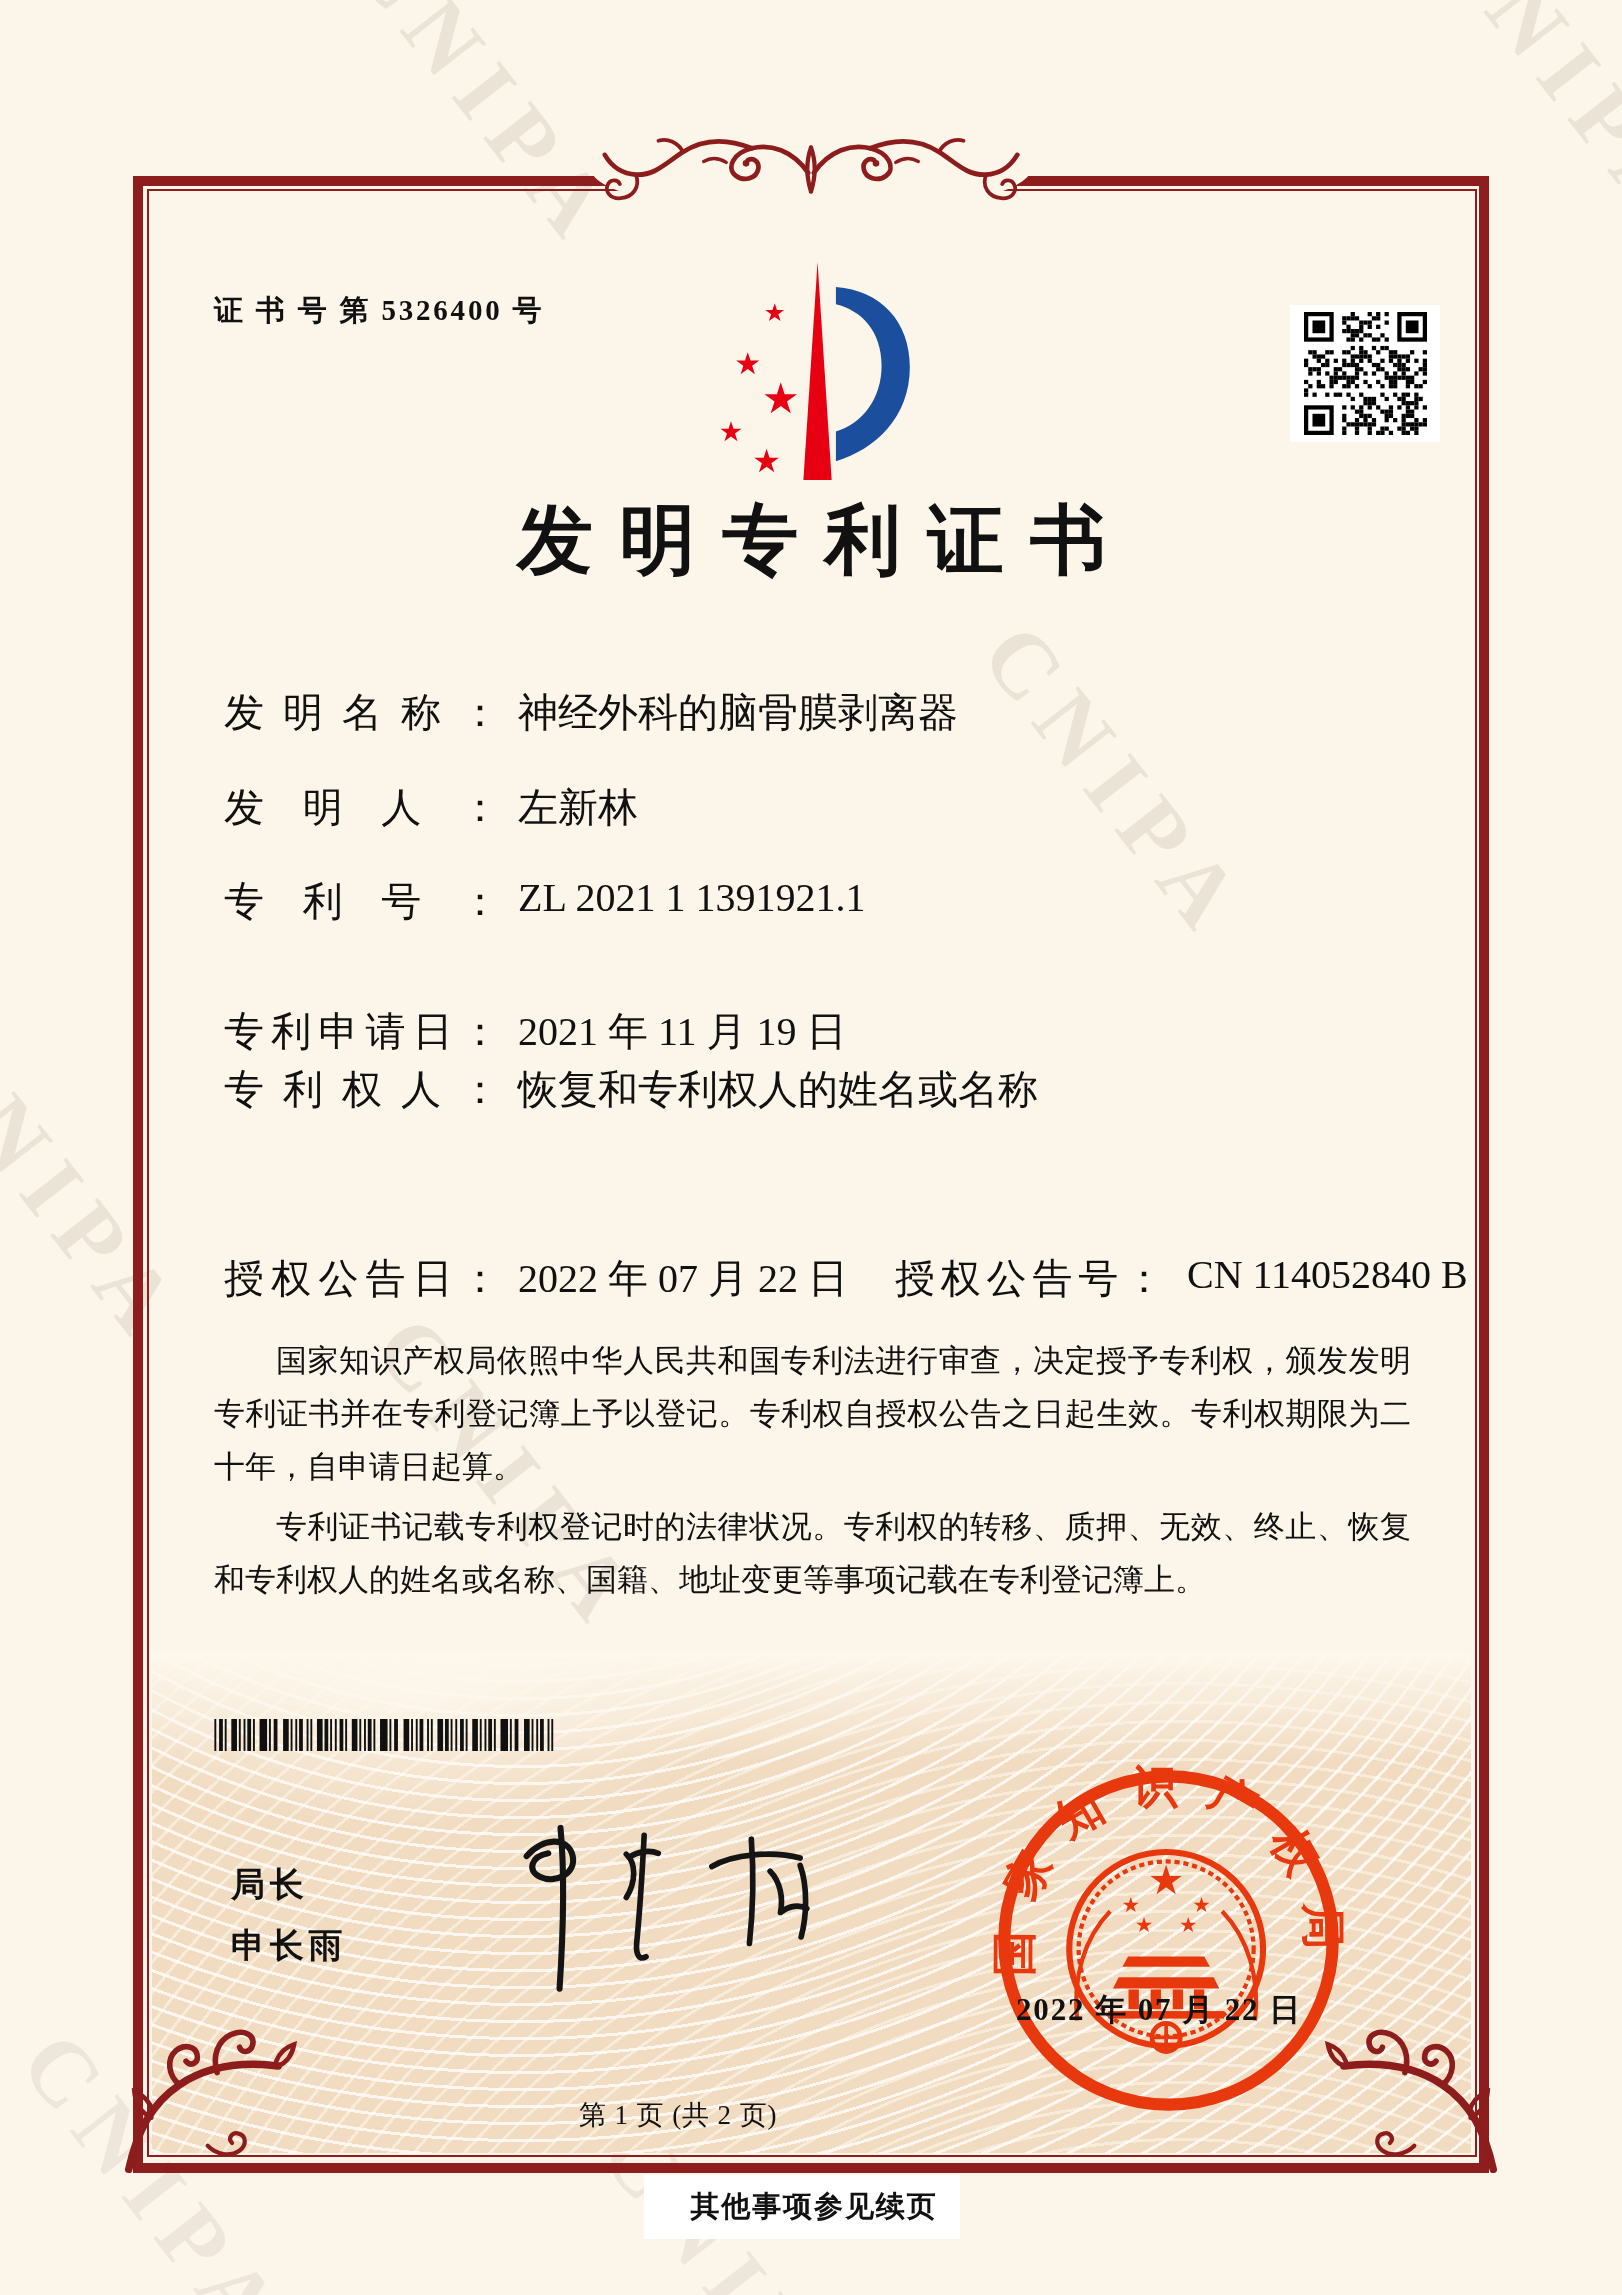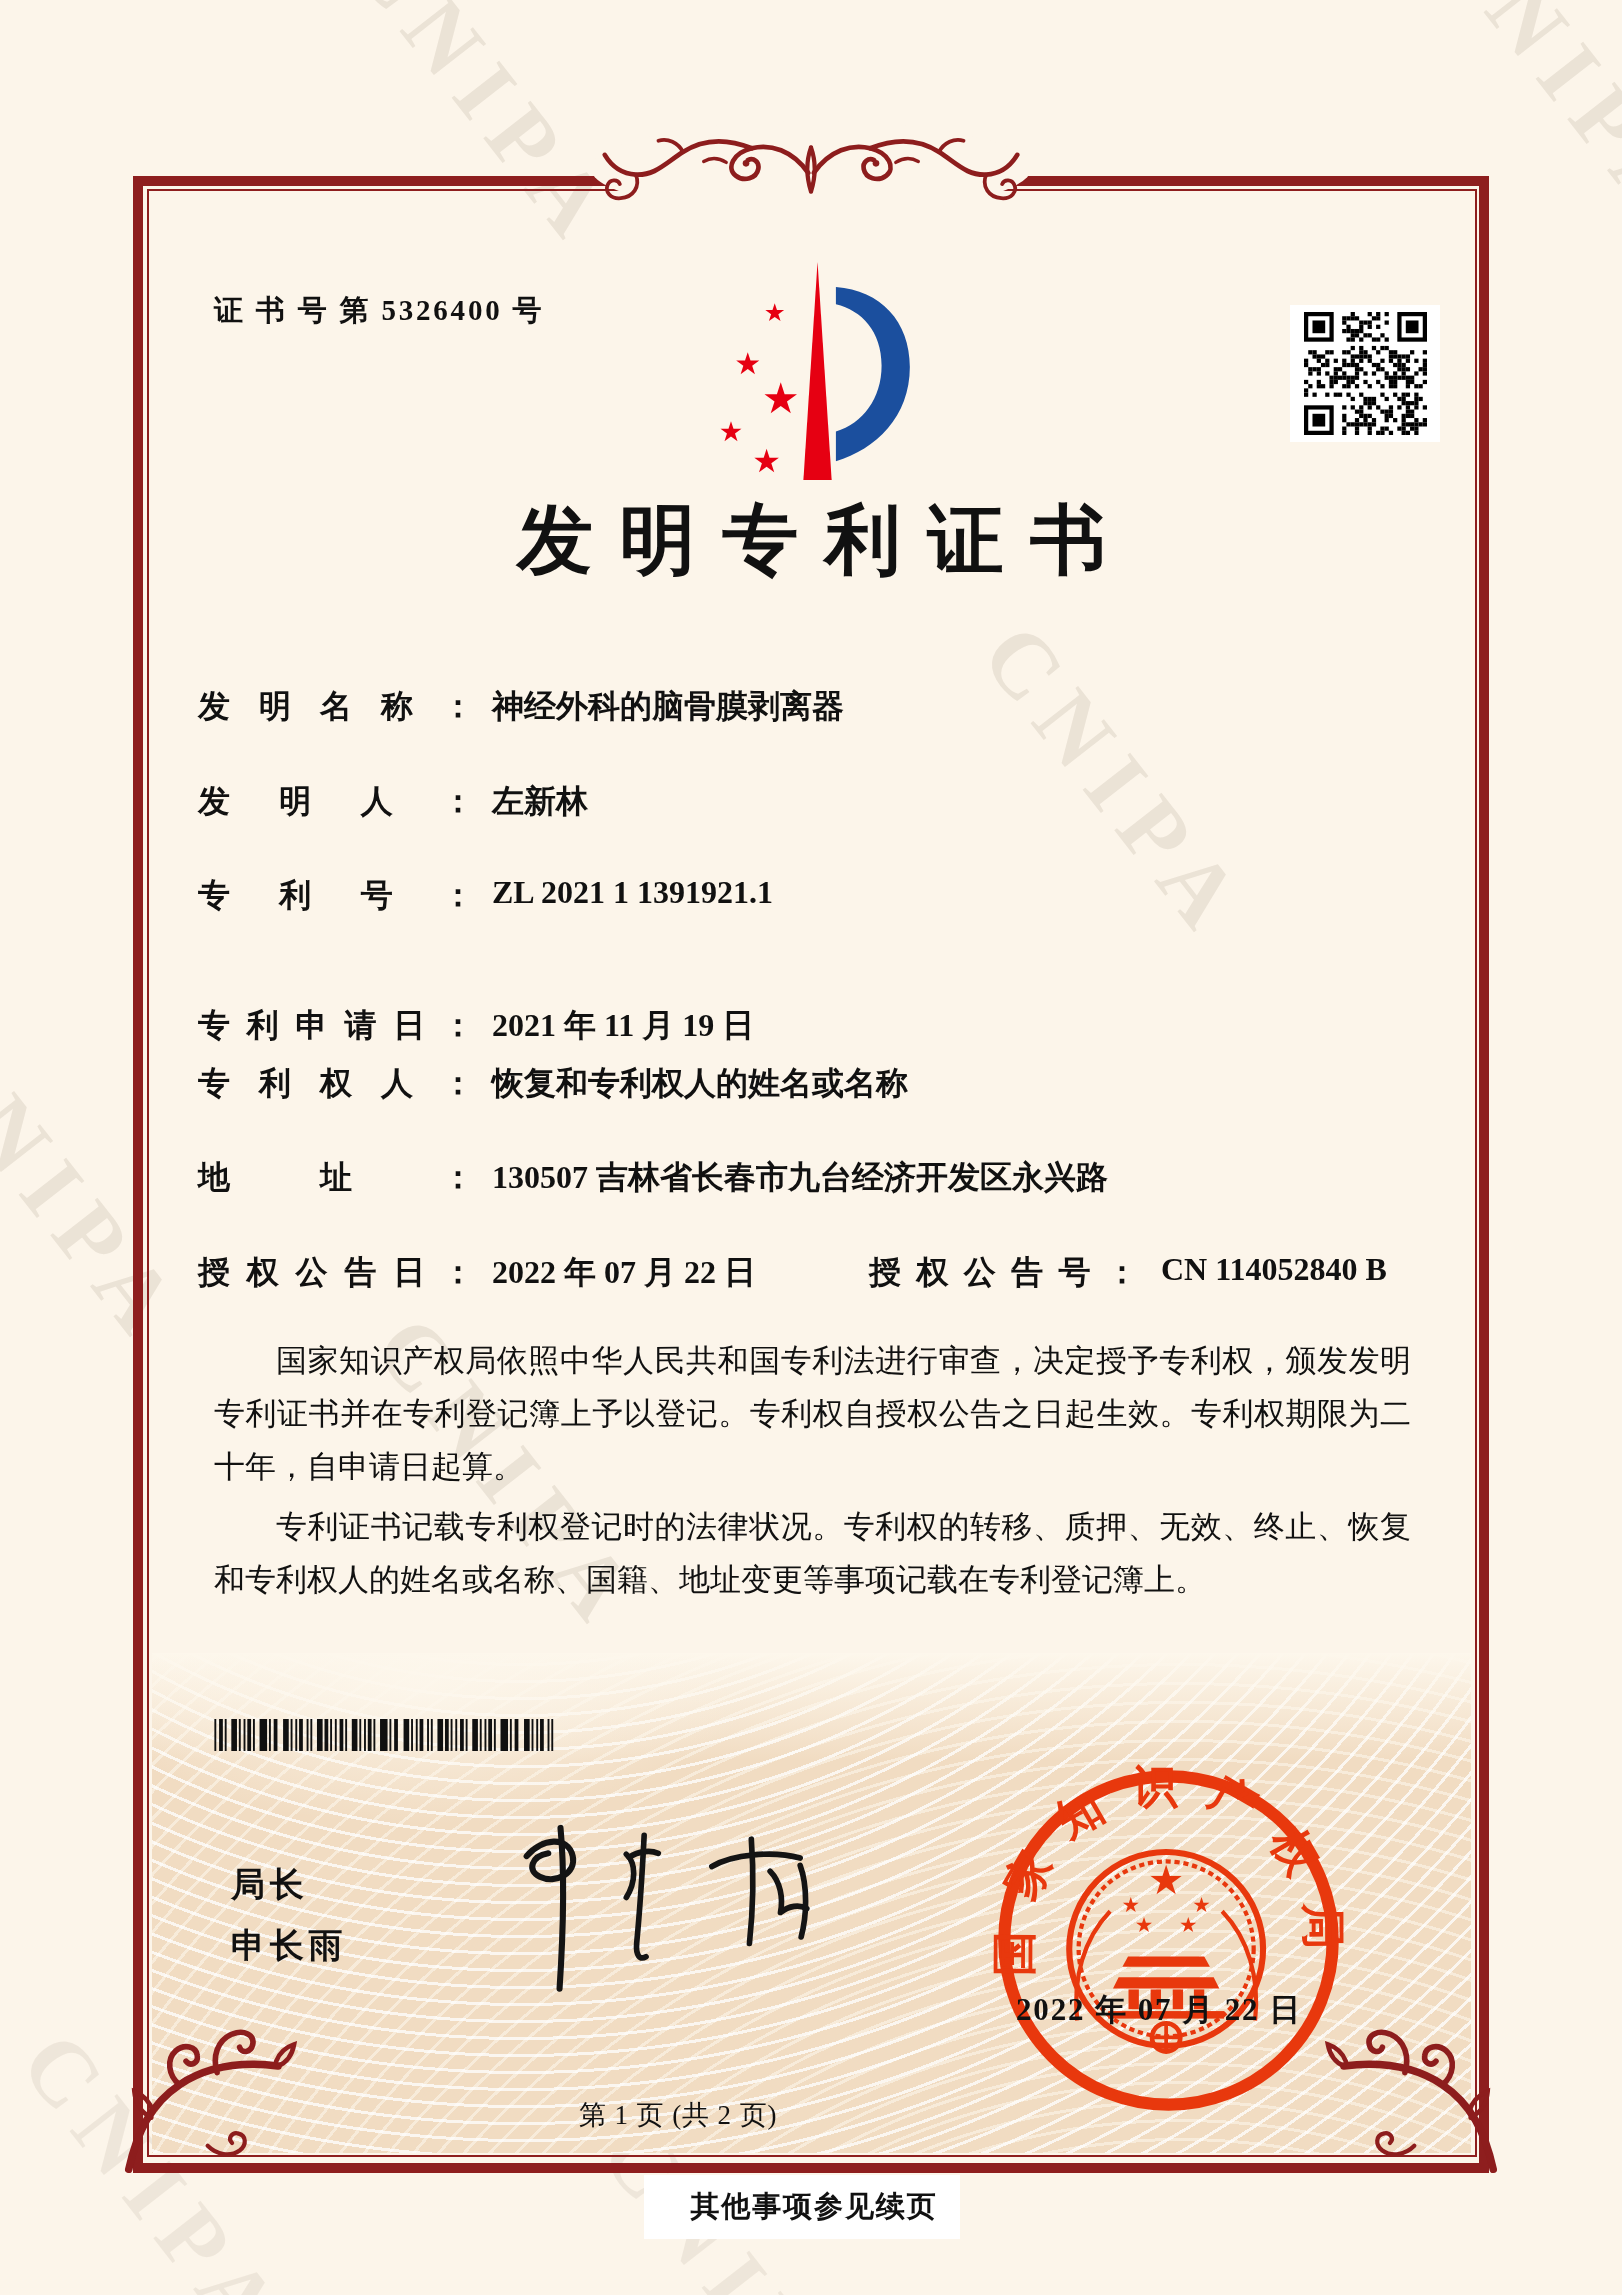--- a/index.html
+++ b/index.html
@@ -43,7 +43,7 @@
     left:0; top:490px; width:1623px; text-align:center;
     font-size:76px; font-weight:700; letter-spacing:0.35em; text-indent:0.35em; white-space:nowrap;
   }
-  .row{left:198px; font-size:32px; font-weight:700; white-space:nowrap;}
+  .row{left:224px; font-size:40px; font-weight:400; white-space:nowrap;}
   .flabel{display:inline-block; width:276px; text-align:justify; text-align-last:justify; vertical-align:top;}
   .fvalue{margin-left:18px;}
   .flabel2{position:absolute; left:671px; width:269px; display:inline-block; text-align:justify; text-align-last:justify;}

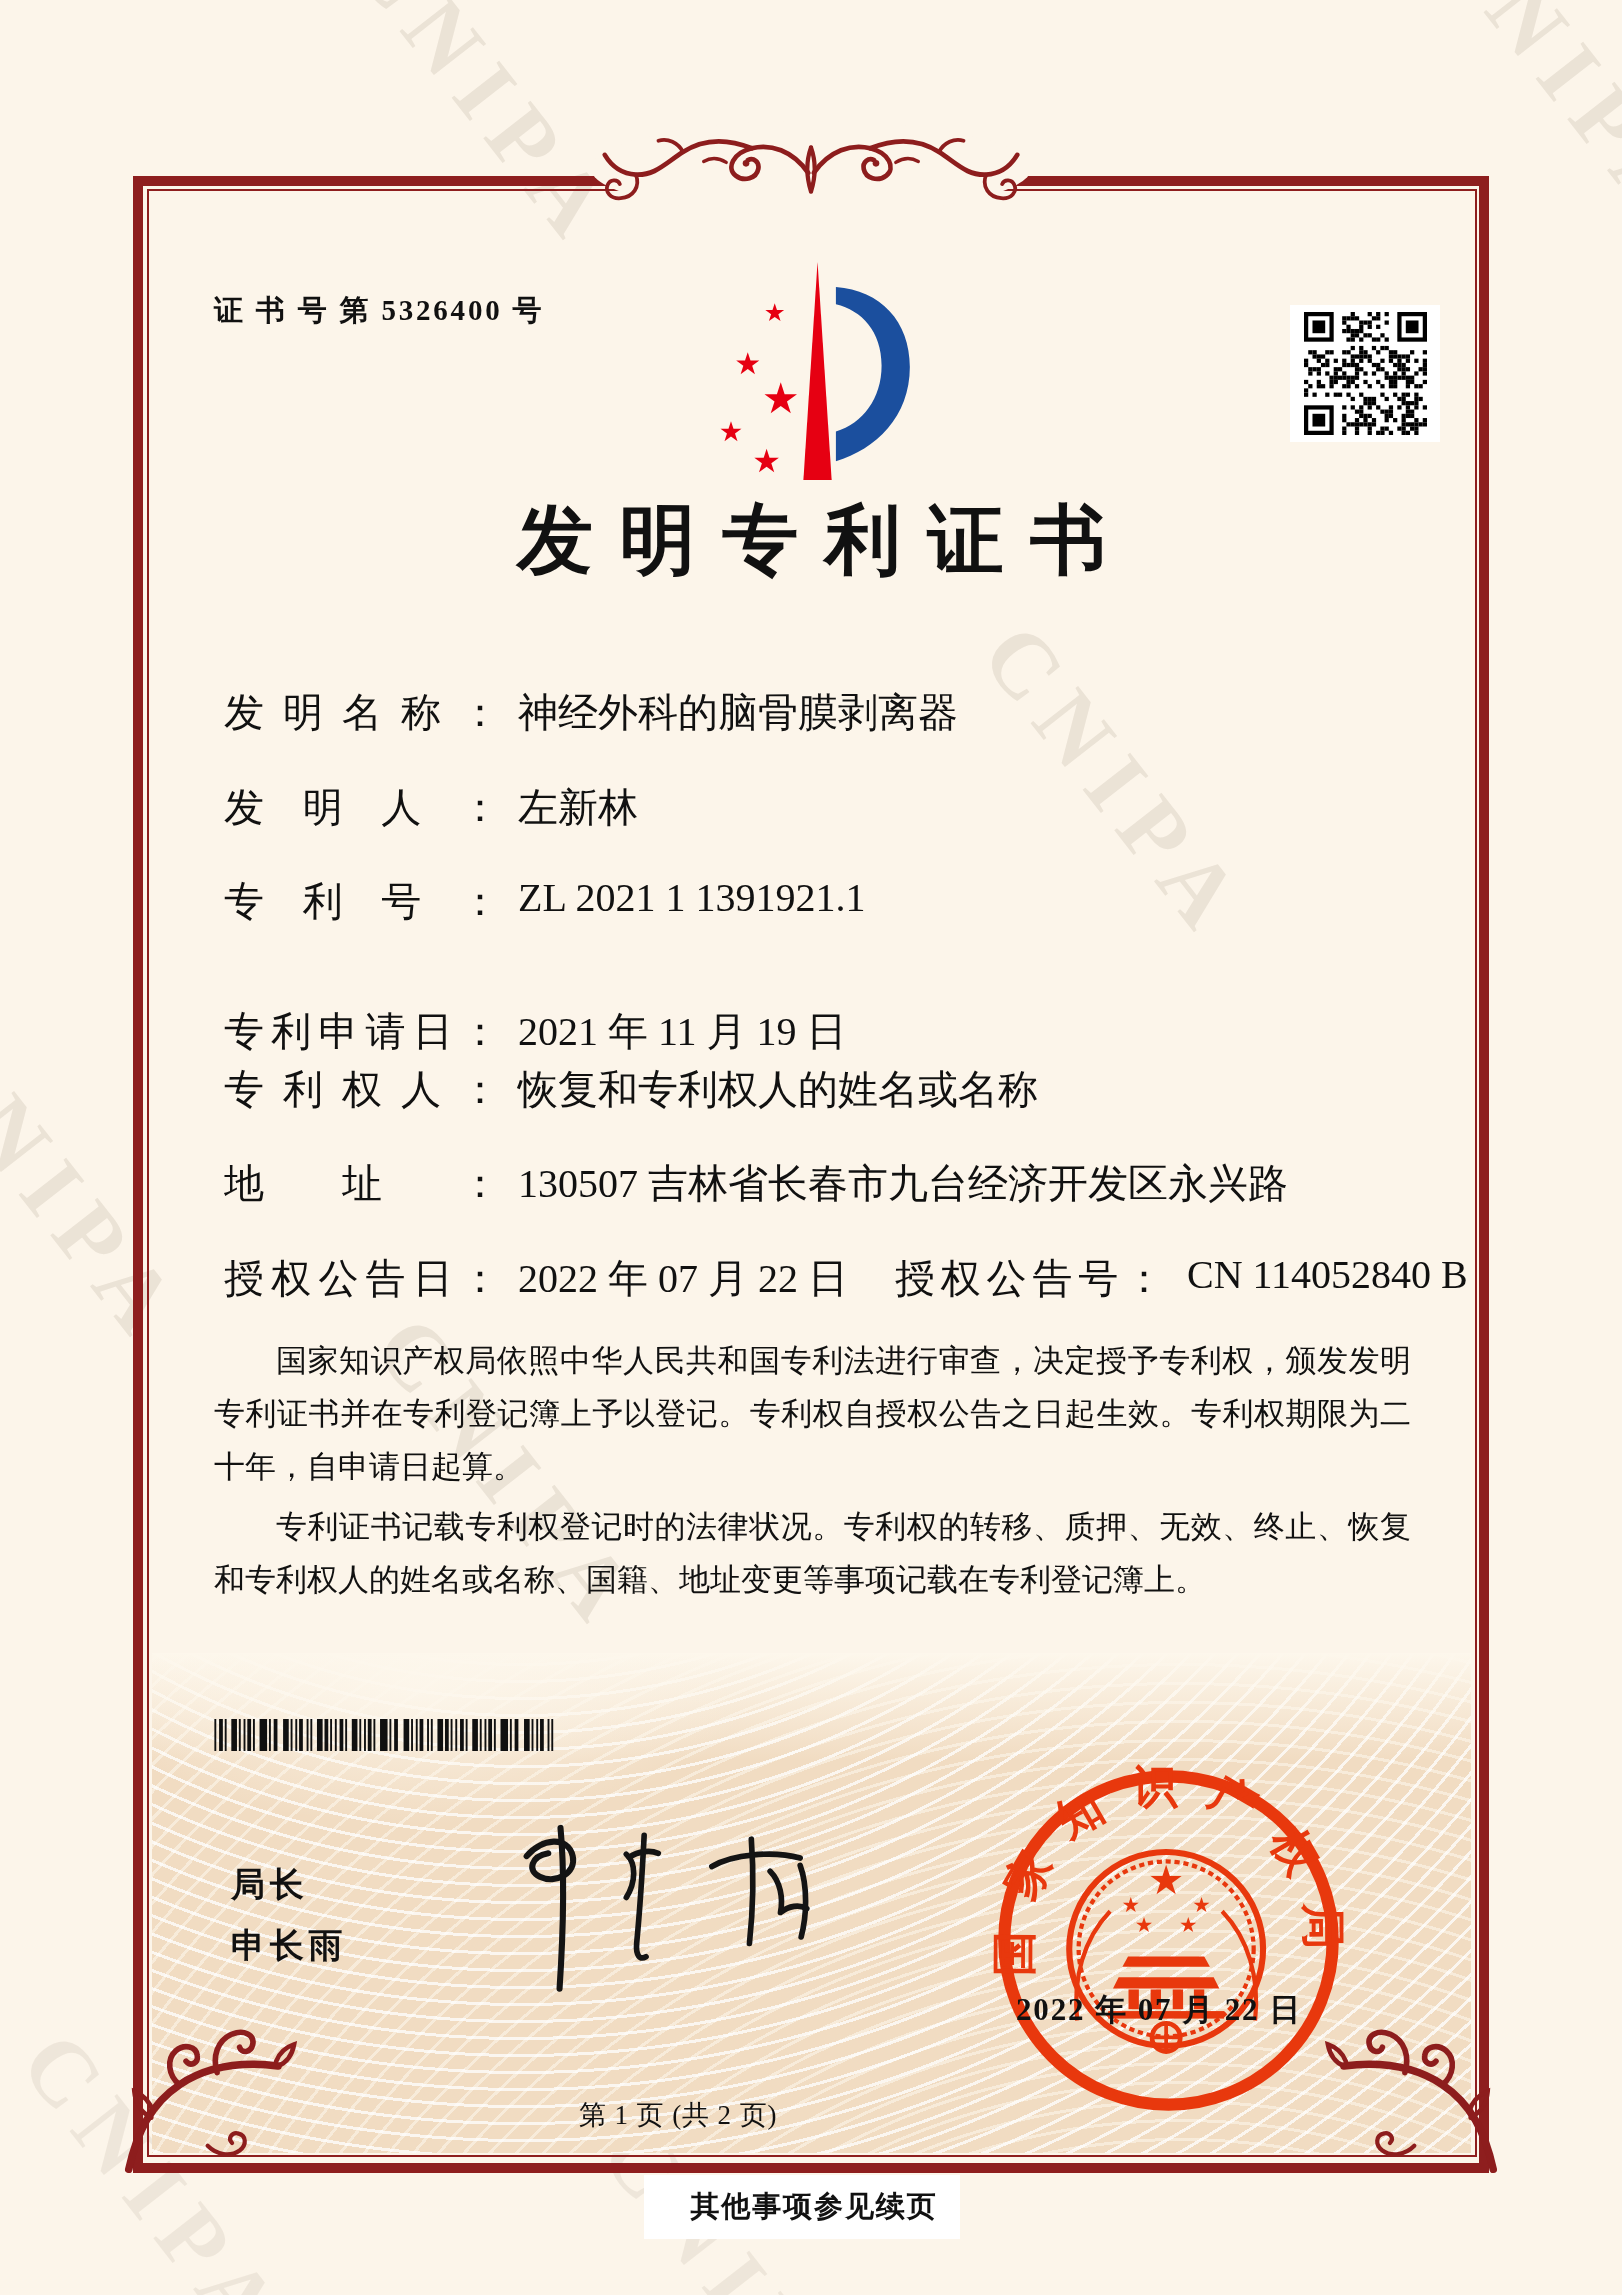--- a/index.html
+++ b/index.html
@@ -428,9 +428,6 @@
   <div class="abs row" style="top:1062px;">
     <span class="flabel">专利权人：</span><span class="fvalue">恢复和专利权人的姓名或名称</span>
   </div>
-  <div class="abs row" style="top:1156px;">
-    <span class="flabel">地址：</span><span class="fvalue">130507 吉林省长春市九台经济开发区永兴路</span>
-  </div>
   <div class="abs row" style="top:1251px; width:1272px;">
     <span class="flabel">授权公告日：</span><span class="fvalue">2022 年 07 月 22 日</span>
     <span class="flabel2">授权公告号：</span><span class="fvalue2">CN 114052840 B</span>

